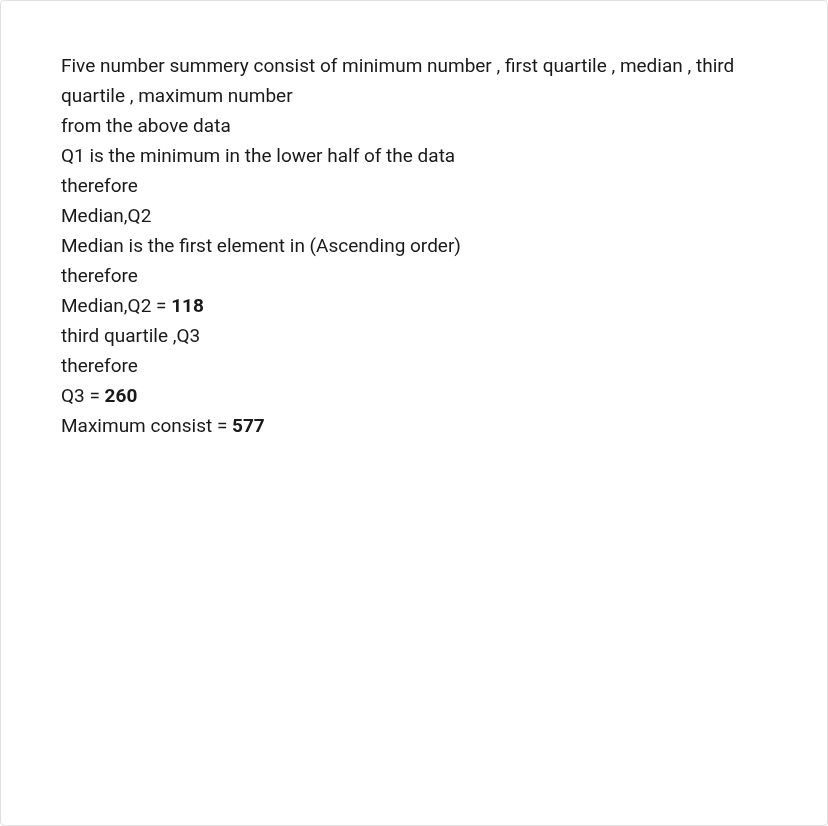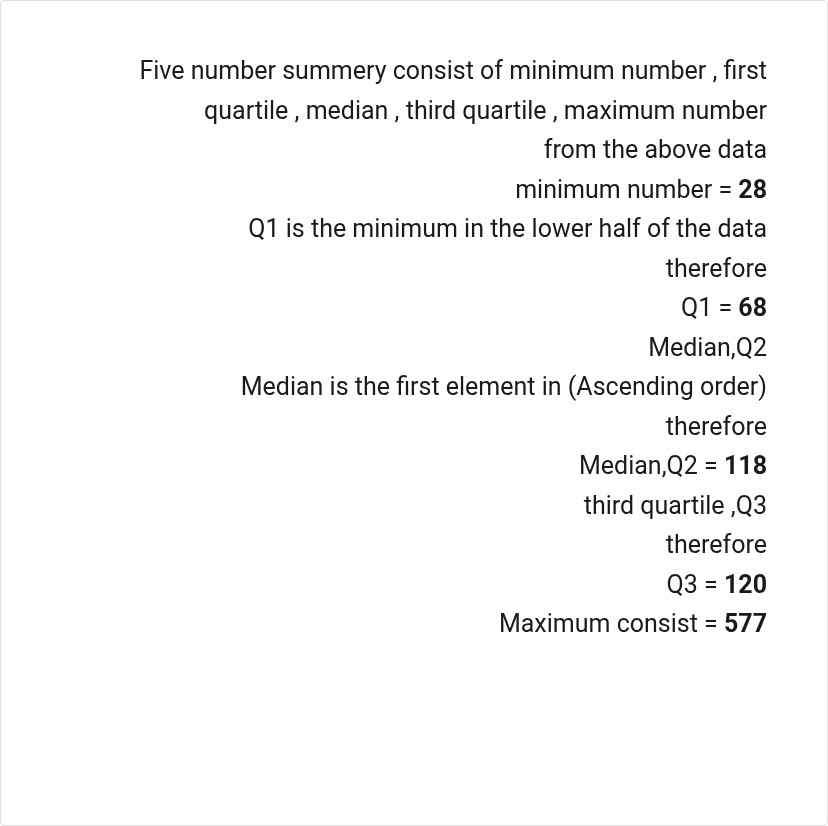--- a/index.html
+++ b/index.html
@@ -17,11 +17,10 @@
       border-radius: 4px;
     }
     .content {
-      font-size: 25px;
+      font-size: 19px;
       line-height: 1.58;
       color: #1a1a1a;
       font-weight: 400;
-      text-align: right;
     }
     .content p {
       margin: 0;

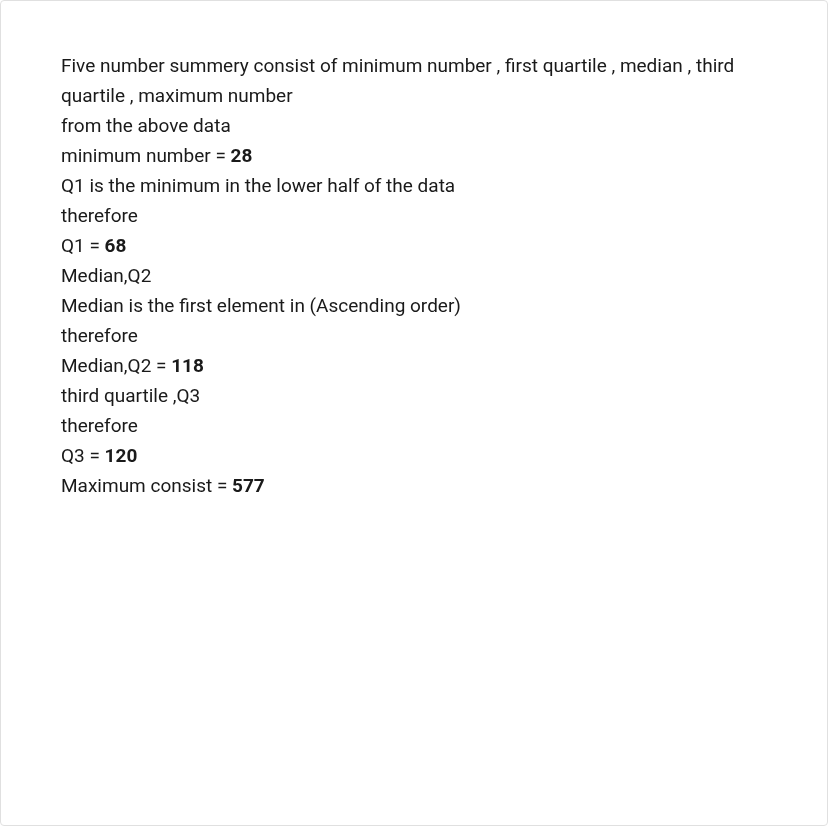--- a/index.html
+++ b/index.html
@@ -35,7 +35,6 @@
 <div class="content">
   <p>Five number summery consist of minimum number , first quartile , median , third quartile , maximum number</p>
   <p>from the above data</p>
-  <p><span>minimum number = </span><span class="bold">28</span></p>
   <p>Q1 is the minimum in the lower half of the data</p>
   <p>therefore</p>
   <p><span>Q1 = </span><span class="bold">68</span></p>

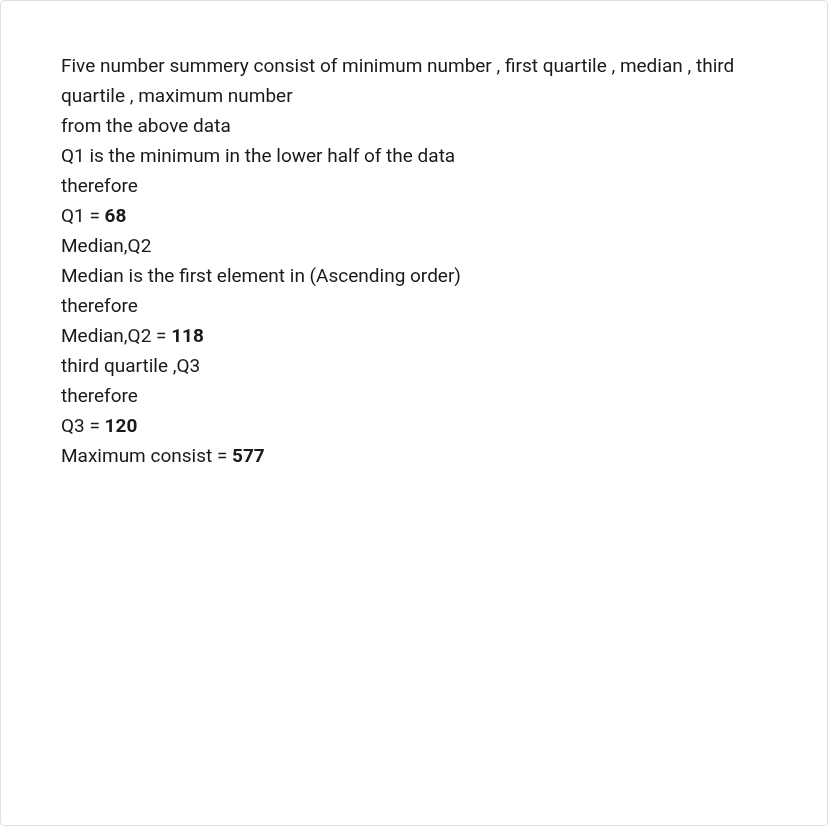--- a/index.html
+++ b/index.html
@@ -37,7 +37,6 @@
   <p>from the above data</p>
   <p>Q1 is the minimum in the lower half of the data</p>
   <p>therefore</p>
-  <p><span>Q1 = </span><span class="bold">68</span></p>
   <p>Median,Q2</p>
   <p>Median is the first element in (Ascending order)</p>
   <p>therefore</p>

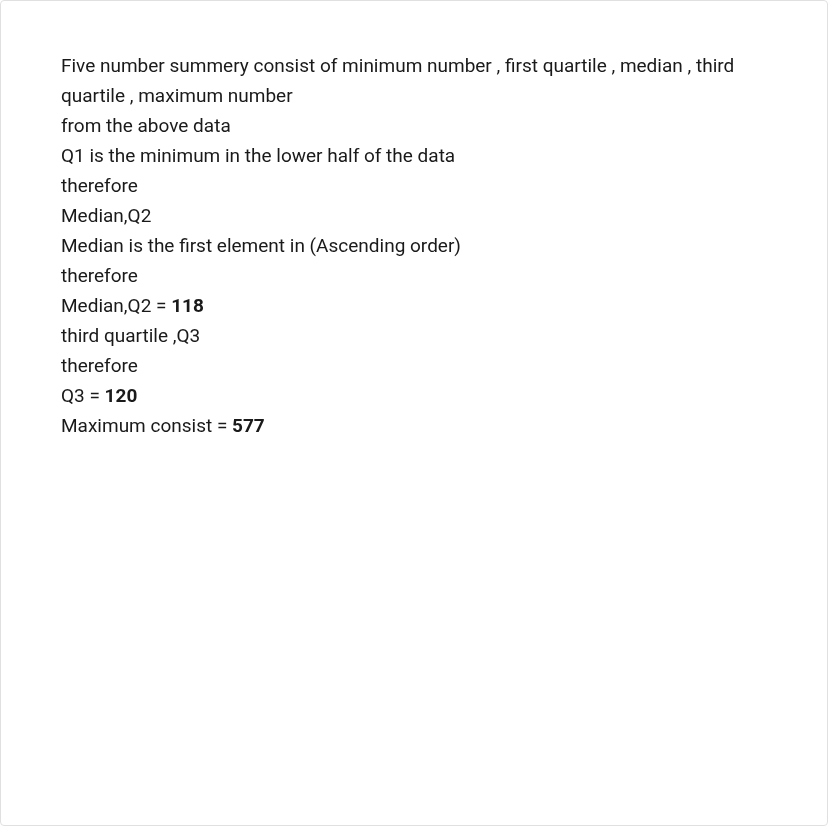--- a/index.html
+++ b/index.html
@@ -43,7 +43,7 @@
   <p><span>Median,Q2 = </span><span class="bold">118</span></p>
   <p>third quartile ,Q3</p>
   <p>therefore</p>
-  <p><span>Q3 = </span><span class="bold">120</span></p>
+  <p><span>Q3 = </span><span class="bold">260</span></p>
   <p><span>Maximum consist = </span><span class="bold">577</span></p>
 </div>
 

